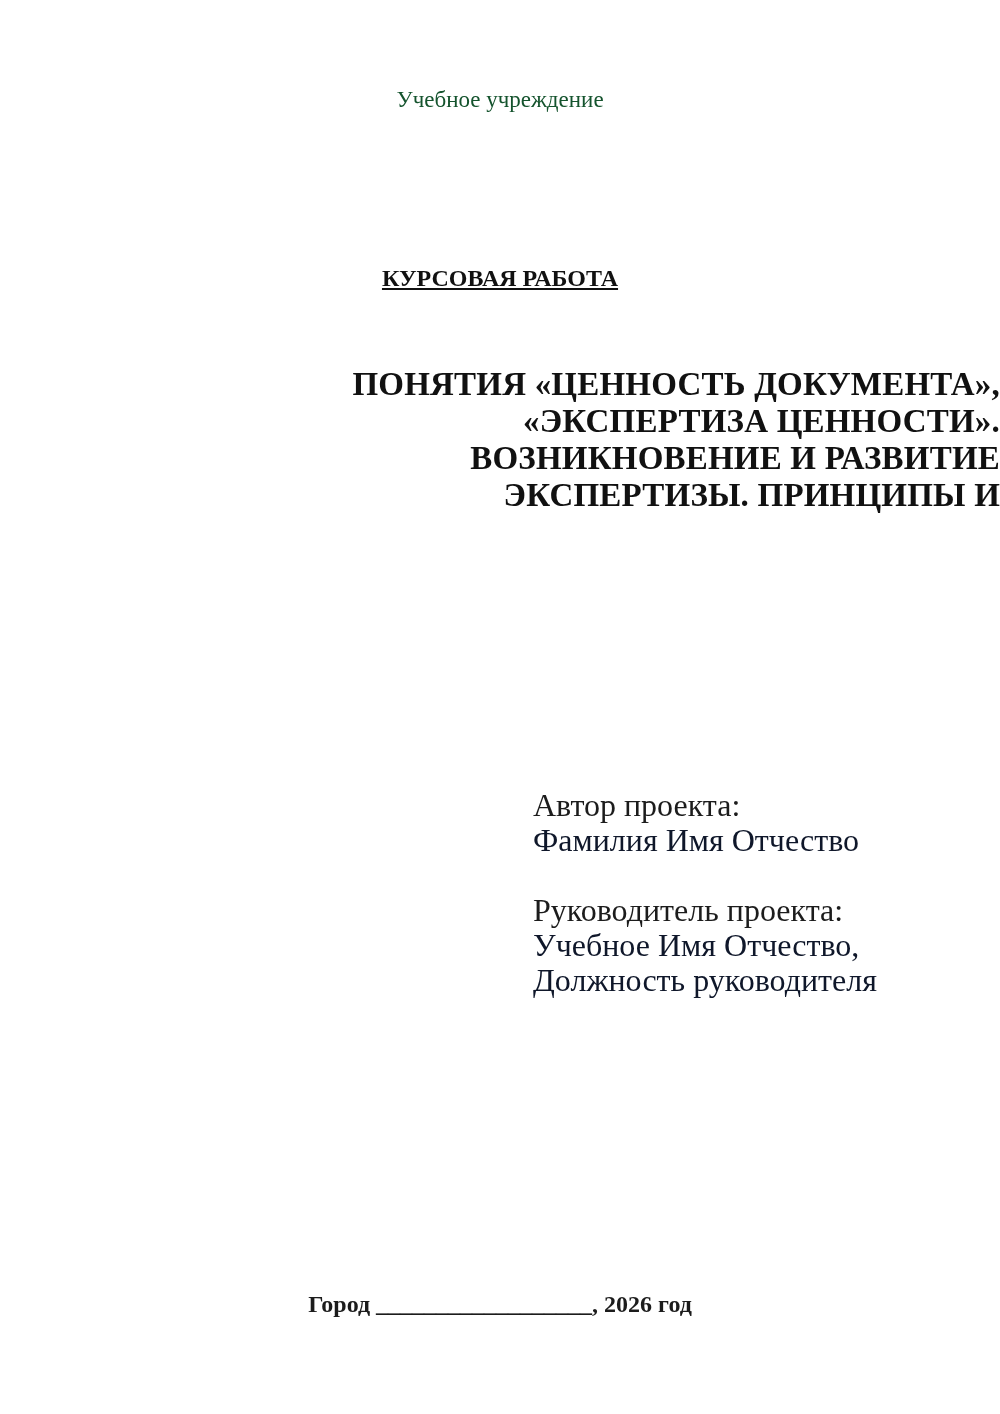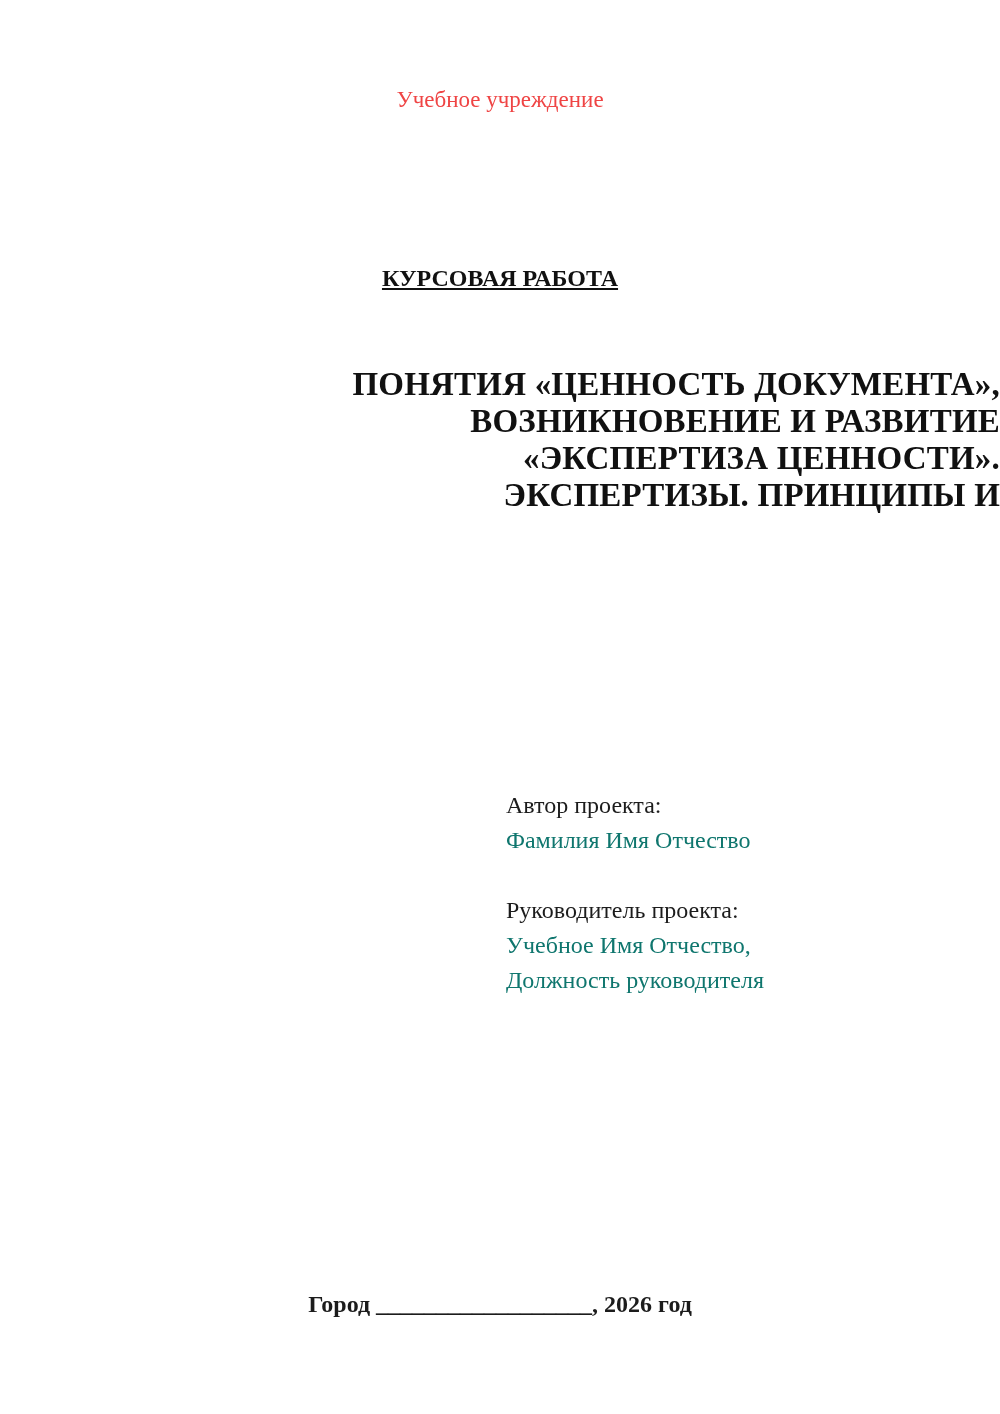--- a/index.html
+++ b/index.html
@@ -29,7 +29,7 @@
     text-align: center;
     font-size: 23px;
     line-height: 28px;
-    color: #ef4444;
+    color: #14532d;
   }
   .work-type {
     position: absolute;

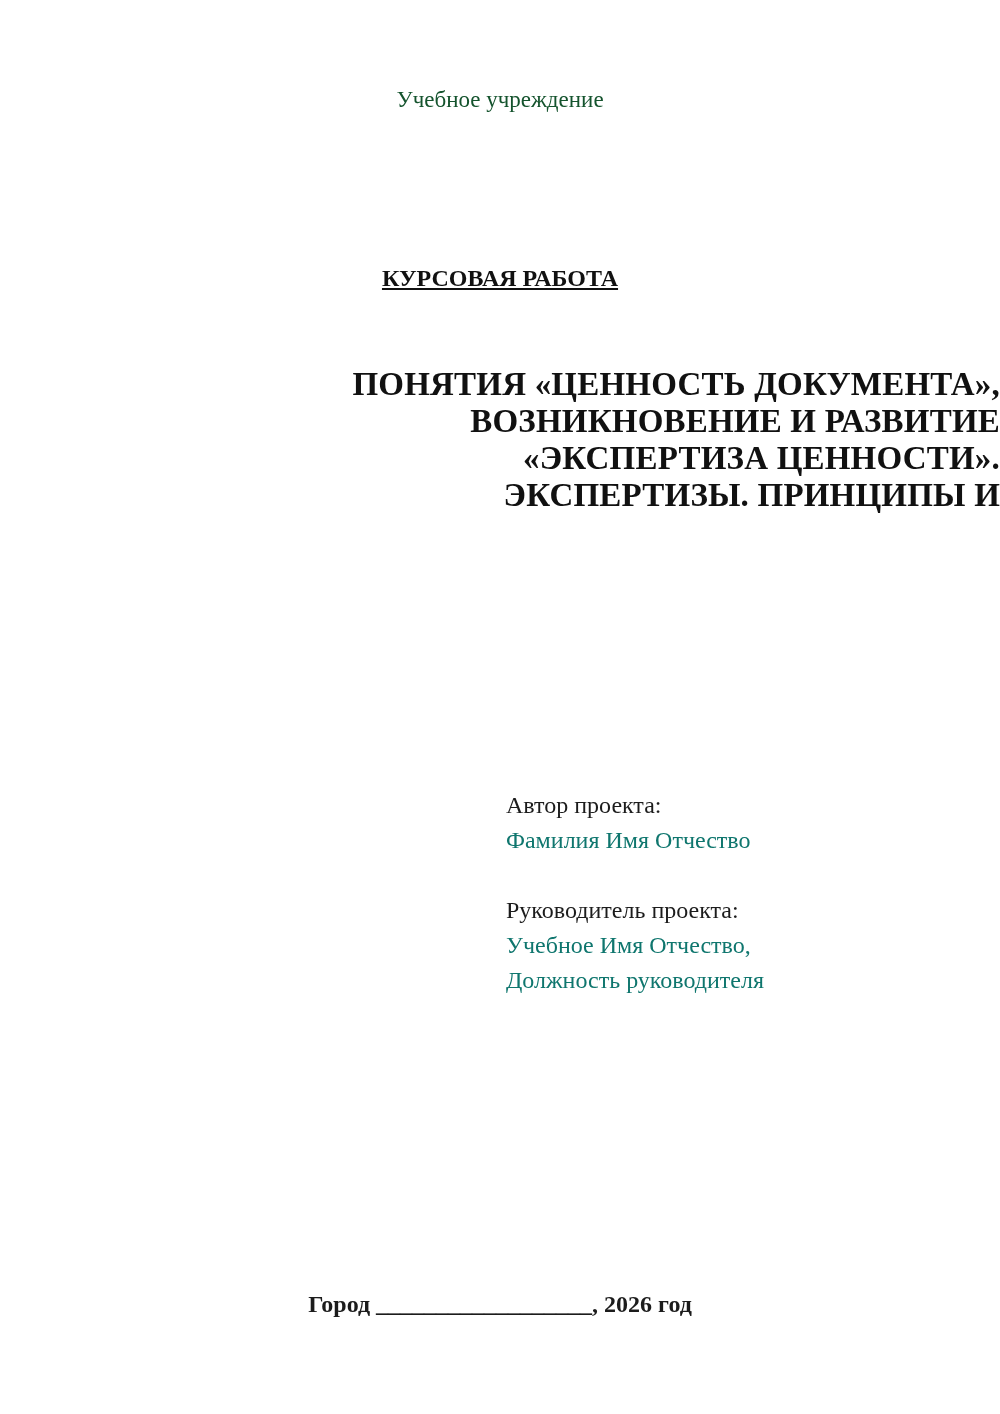--- a/index.html
+++ b/index.html
@@ -102,8 +102,8 @@
 
   <div class="doc-title">
     <span class="title-line">ПОНЯТИЯ «ЦЕННОСТЬ ДОКУМЕНТА»,</span>
+    <span class="title-line">«ЭКСПЕРТИЗА ЦЕННОСТИ».</span>
     <span class="title-line">ВОЗНИКНОВЕНИЕ И РАЗВИТИЕ</span>
-    <span class="title-line">«ЭКСПЕРТИЗА ЦЕННОСТИ».</span>
     <span class="title-line">ЭКСПЕРТИЗЫ. ПРИНЦИПЫ И</span>
   </div>
 

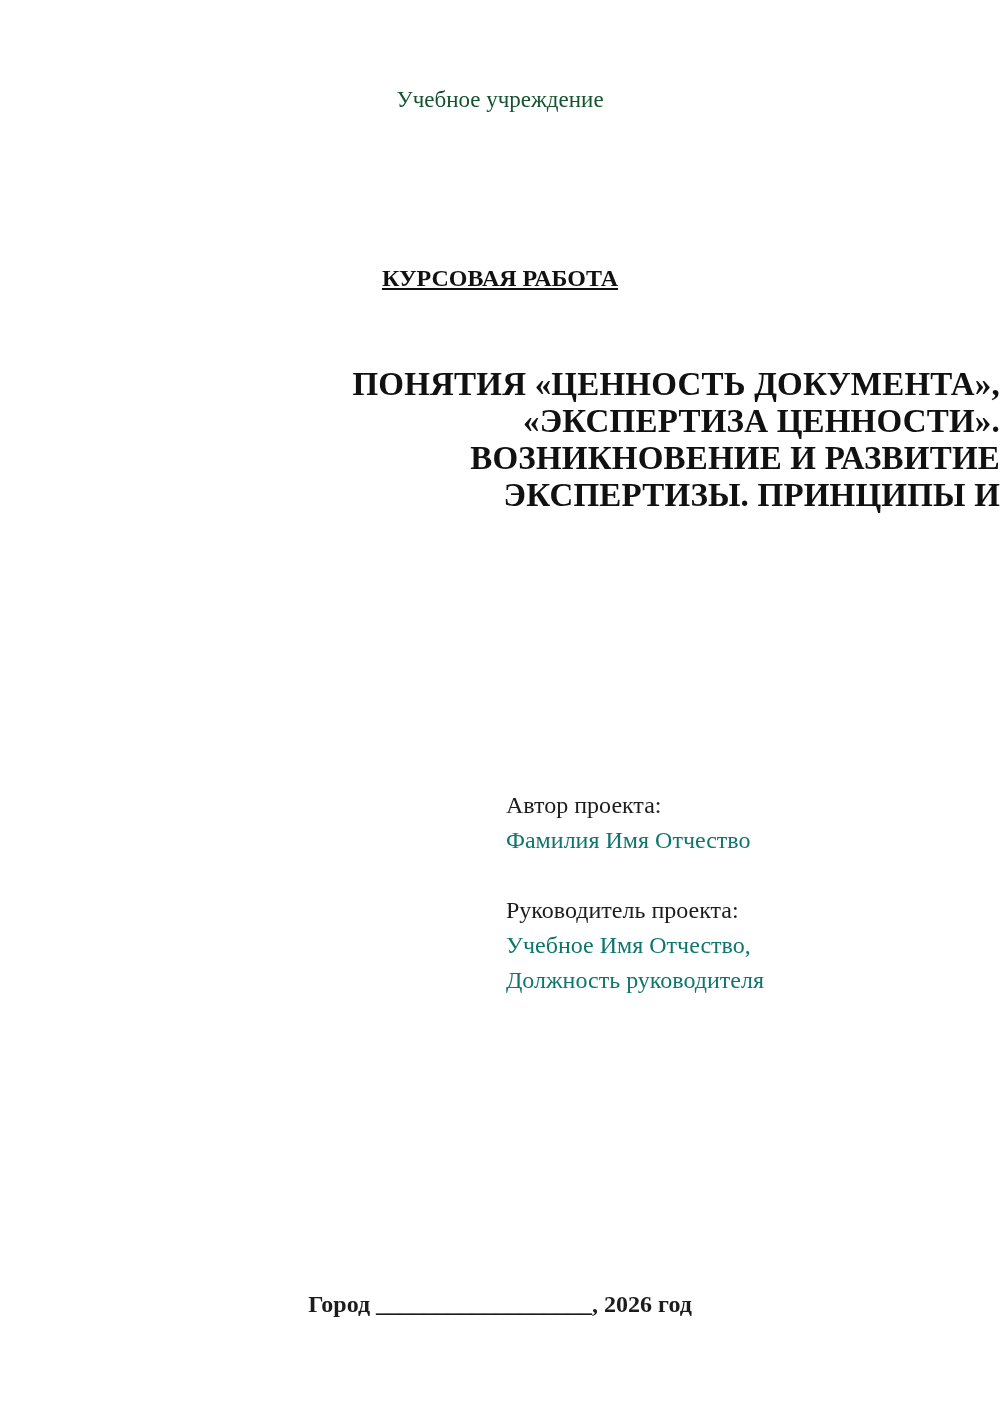--- a/index.html
+++ b/index.html
@@ -62,9 +62,9 @@
   .credits {
     position: absolute;
     top: 788px;
-    left: 506px;
+    left: 533px;
     width: 420px;
-    font-size: 24px;
+    font-size: 32px;
     line-height: 35px;
   }
   .credit-label {

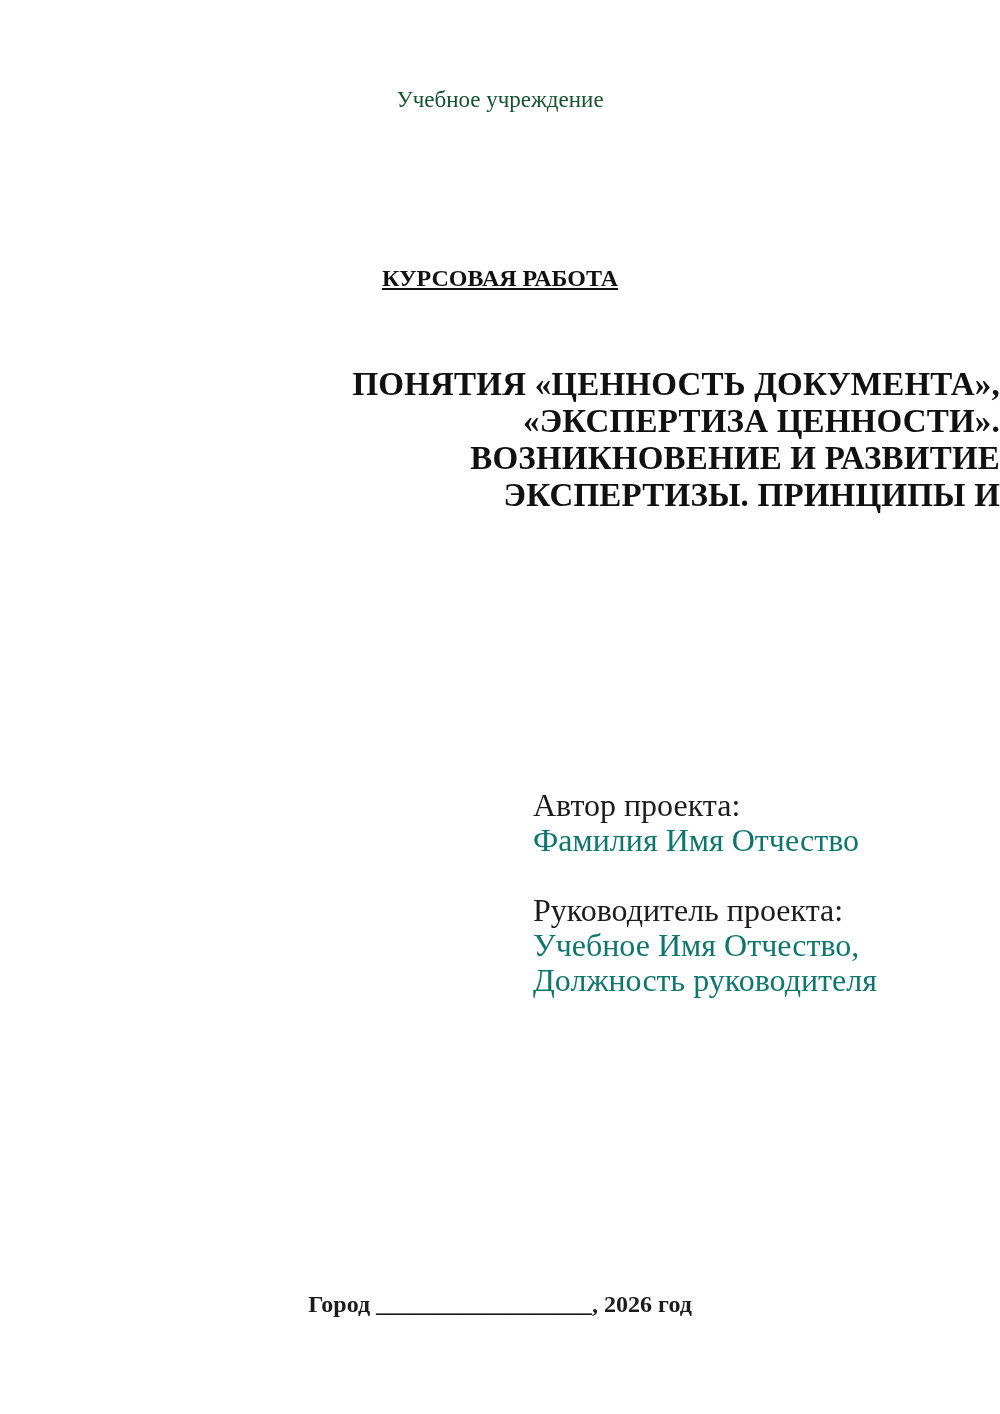--- a/index.html
+++ b/index.html
@@ -72,7 +72,7 @@
     white-space: nowrap;
   }
   .credit-placeholder {
-    color: #0f766e;
+    color: #0f172a;
     white-space: nowrap;
   }
   .credits .block-gap {

